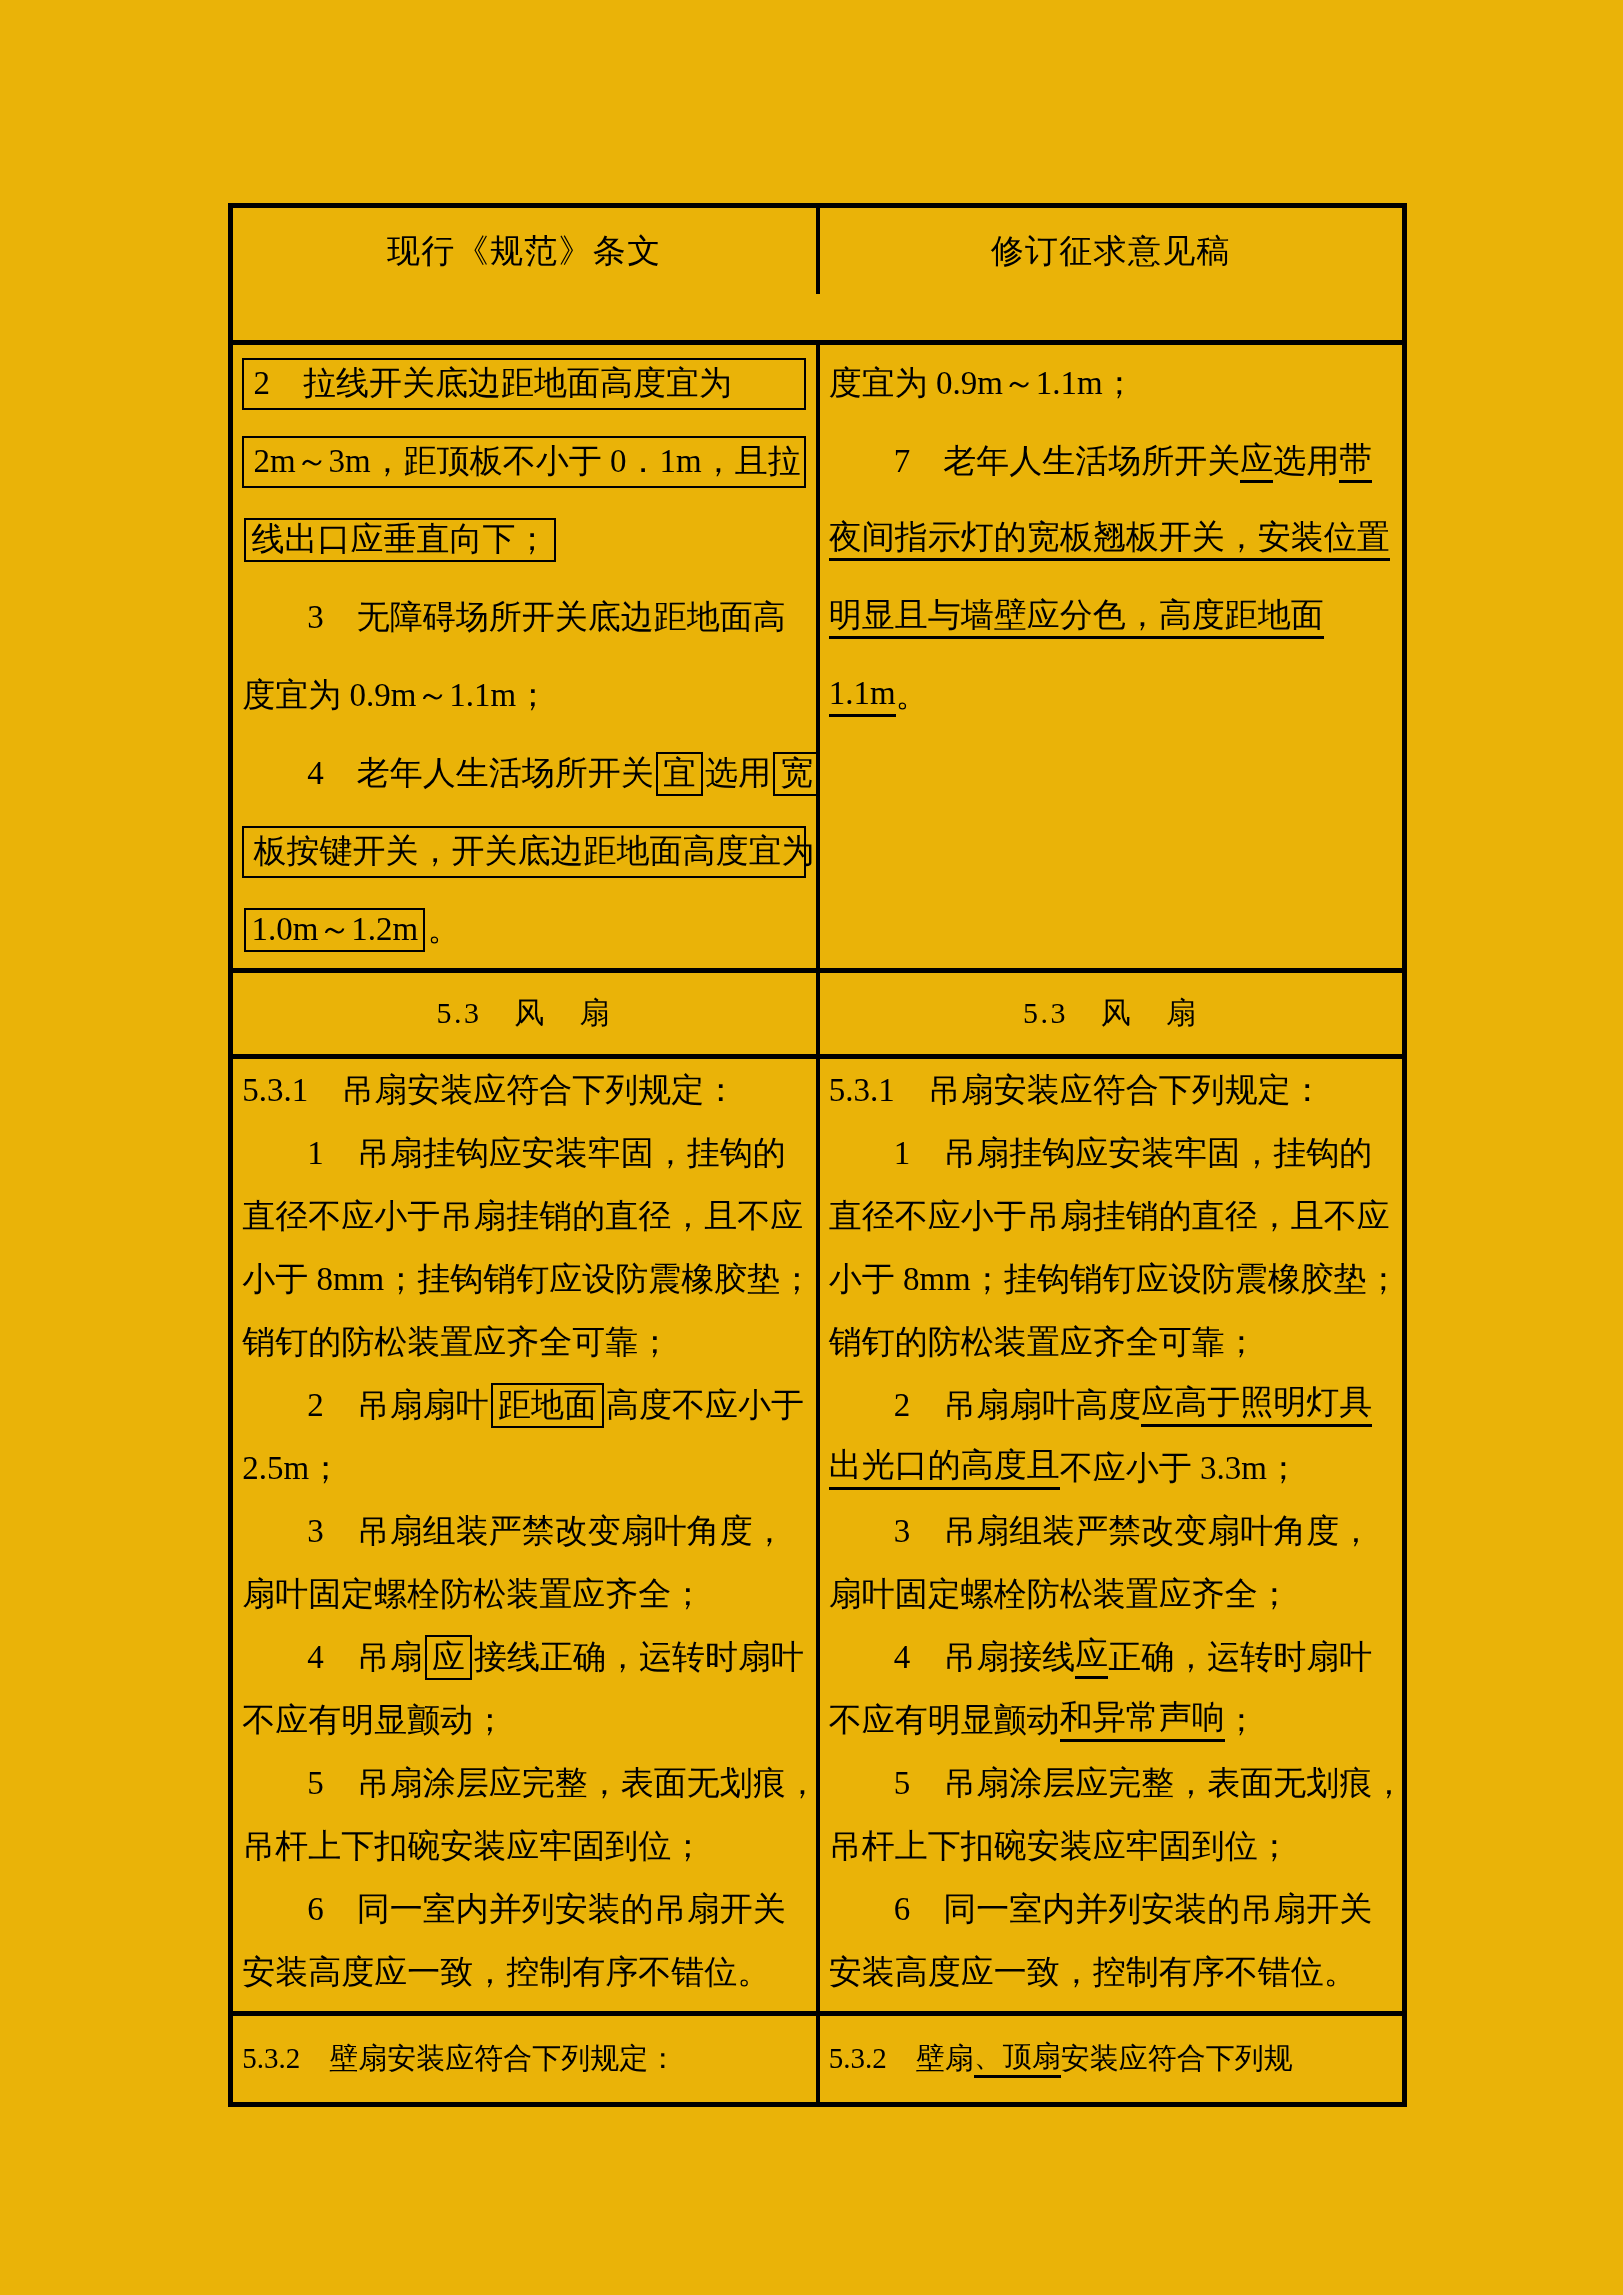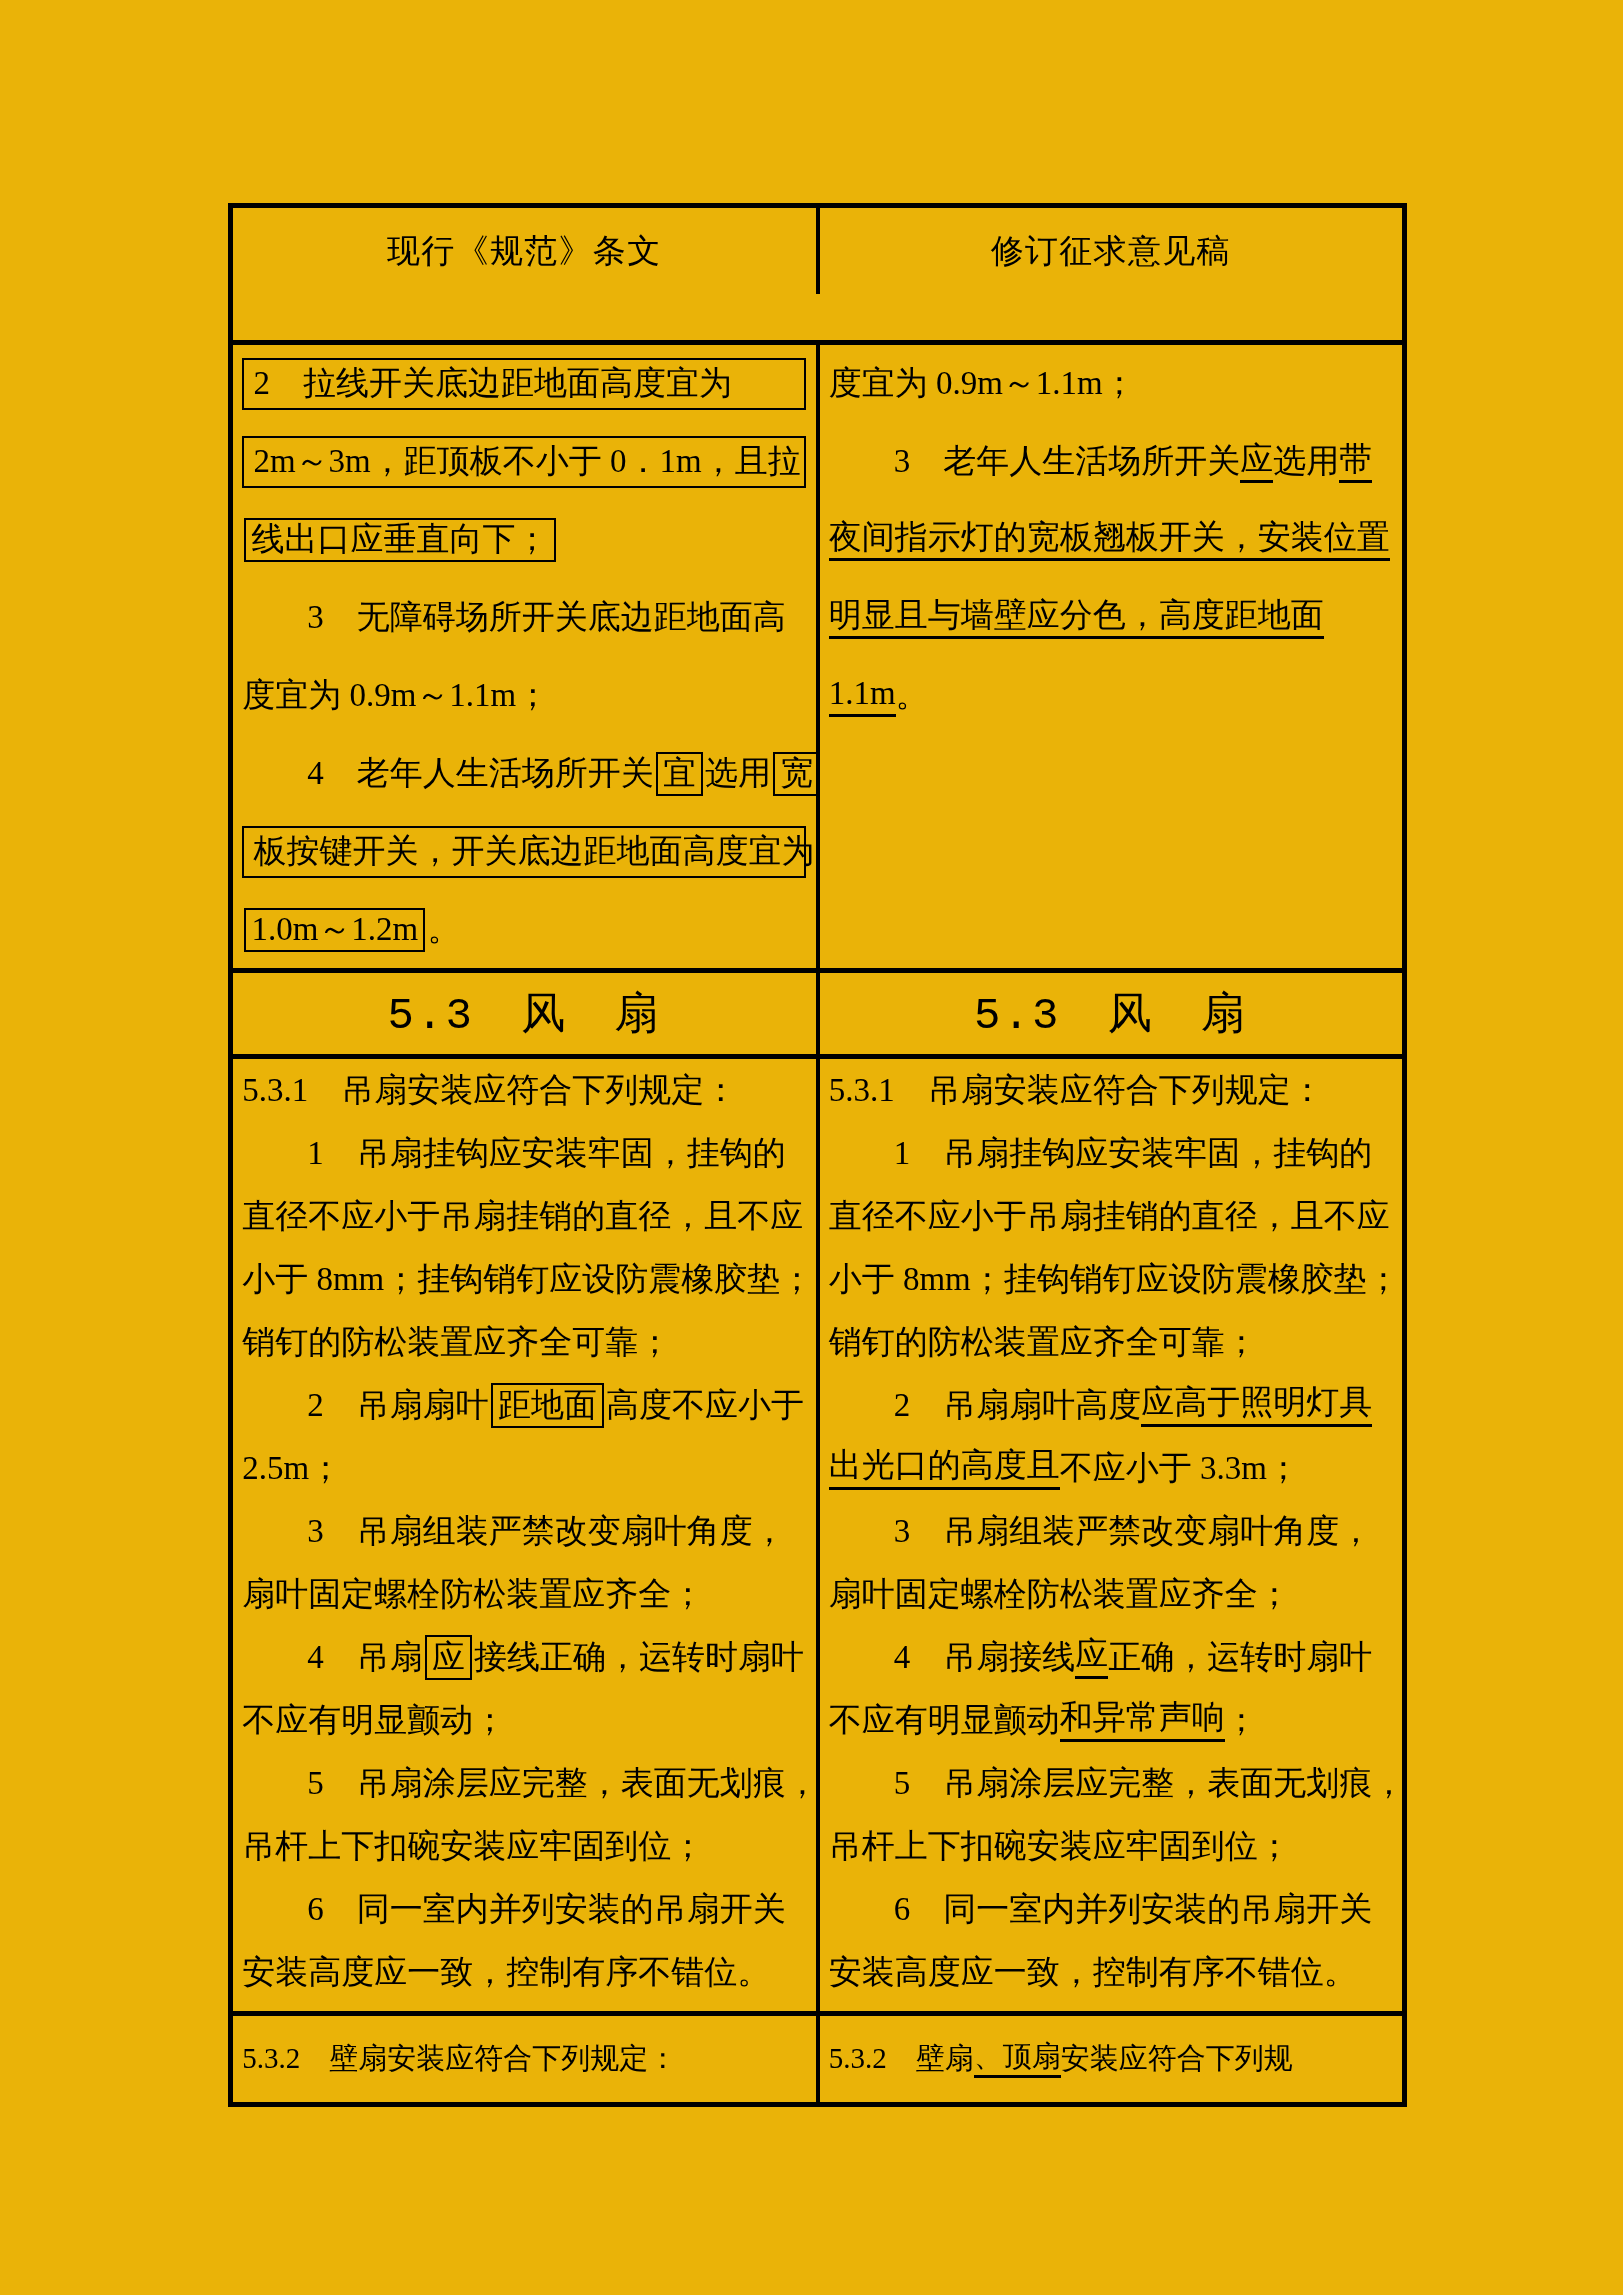--- a/index.html
+++ b/index.html
@@ -87,7 +87,7 @@
             <span class="pl">度宜为 0.9m～1.1m；</span>
           </div>
           <div class="ln ind">
-            <span class="pl">3　老年人生活场所开关</span>
+            <span class="pl">7　老年人生活场所开关</span>
             <span class="ul">应</span>
             <span class="pl">选用</span>
             <span class="ul">带</span>

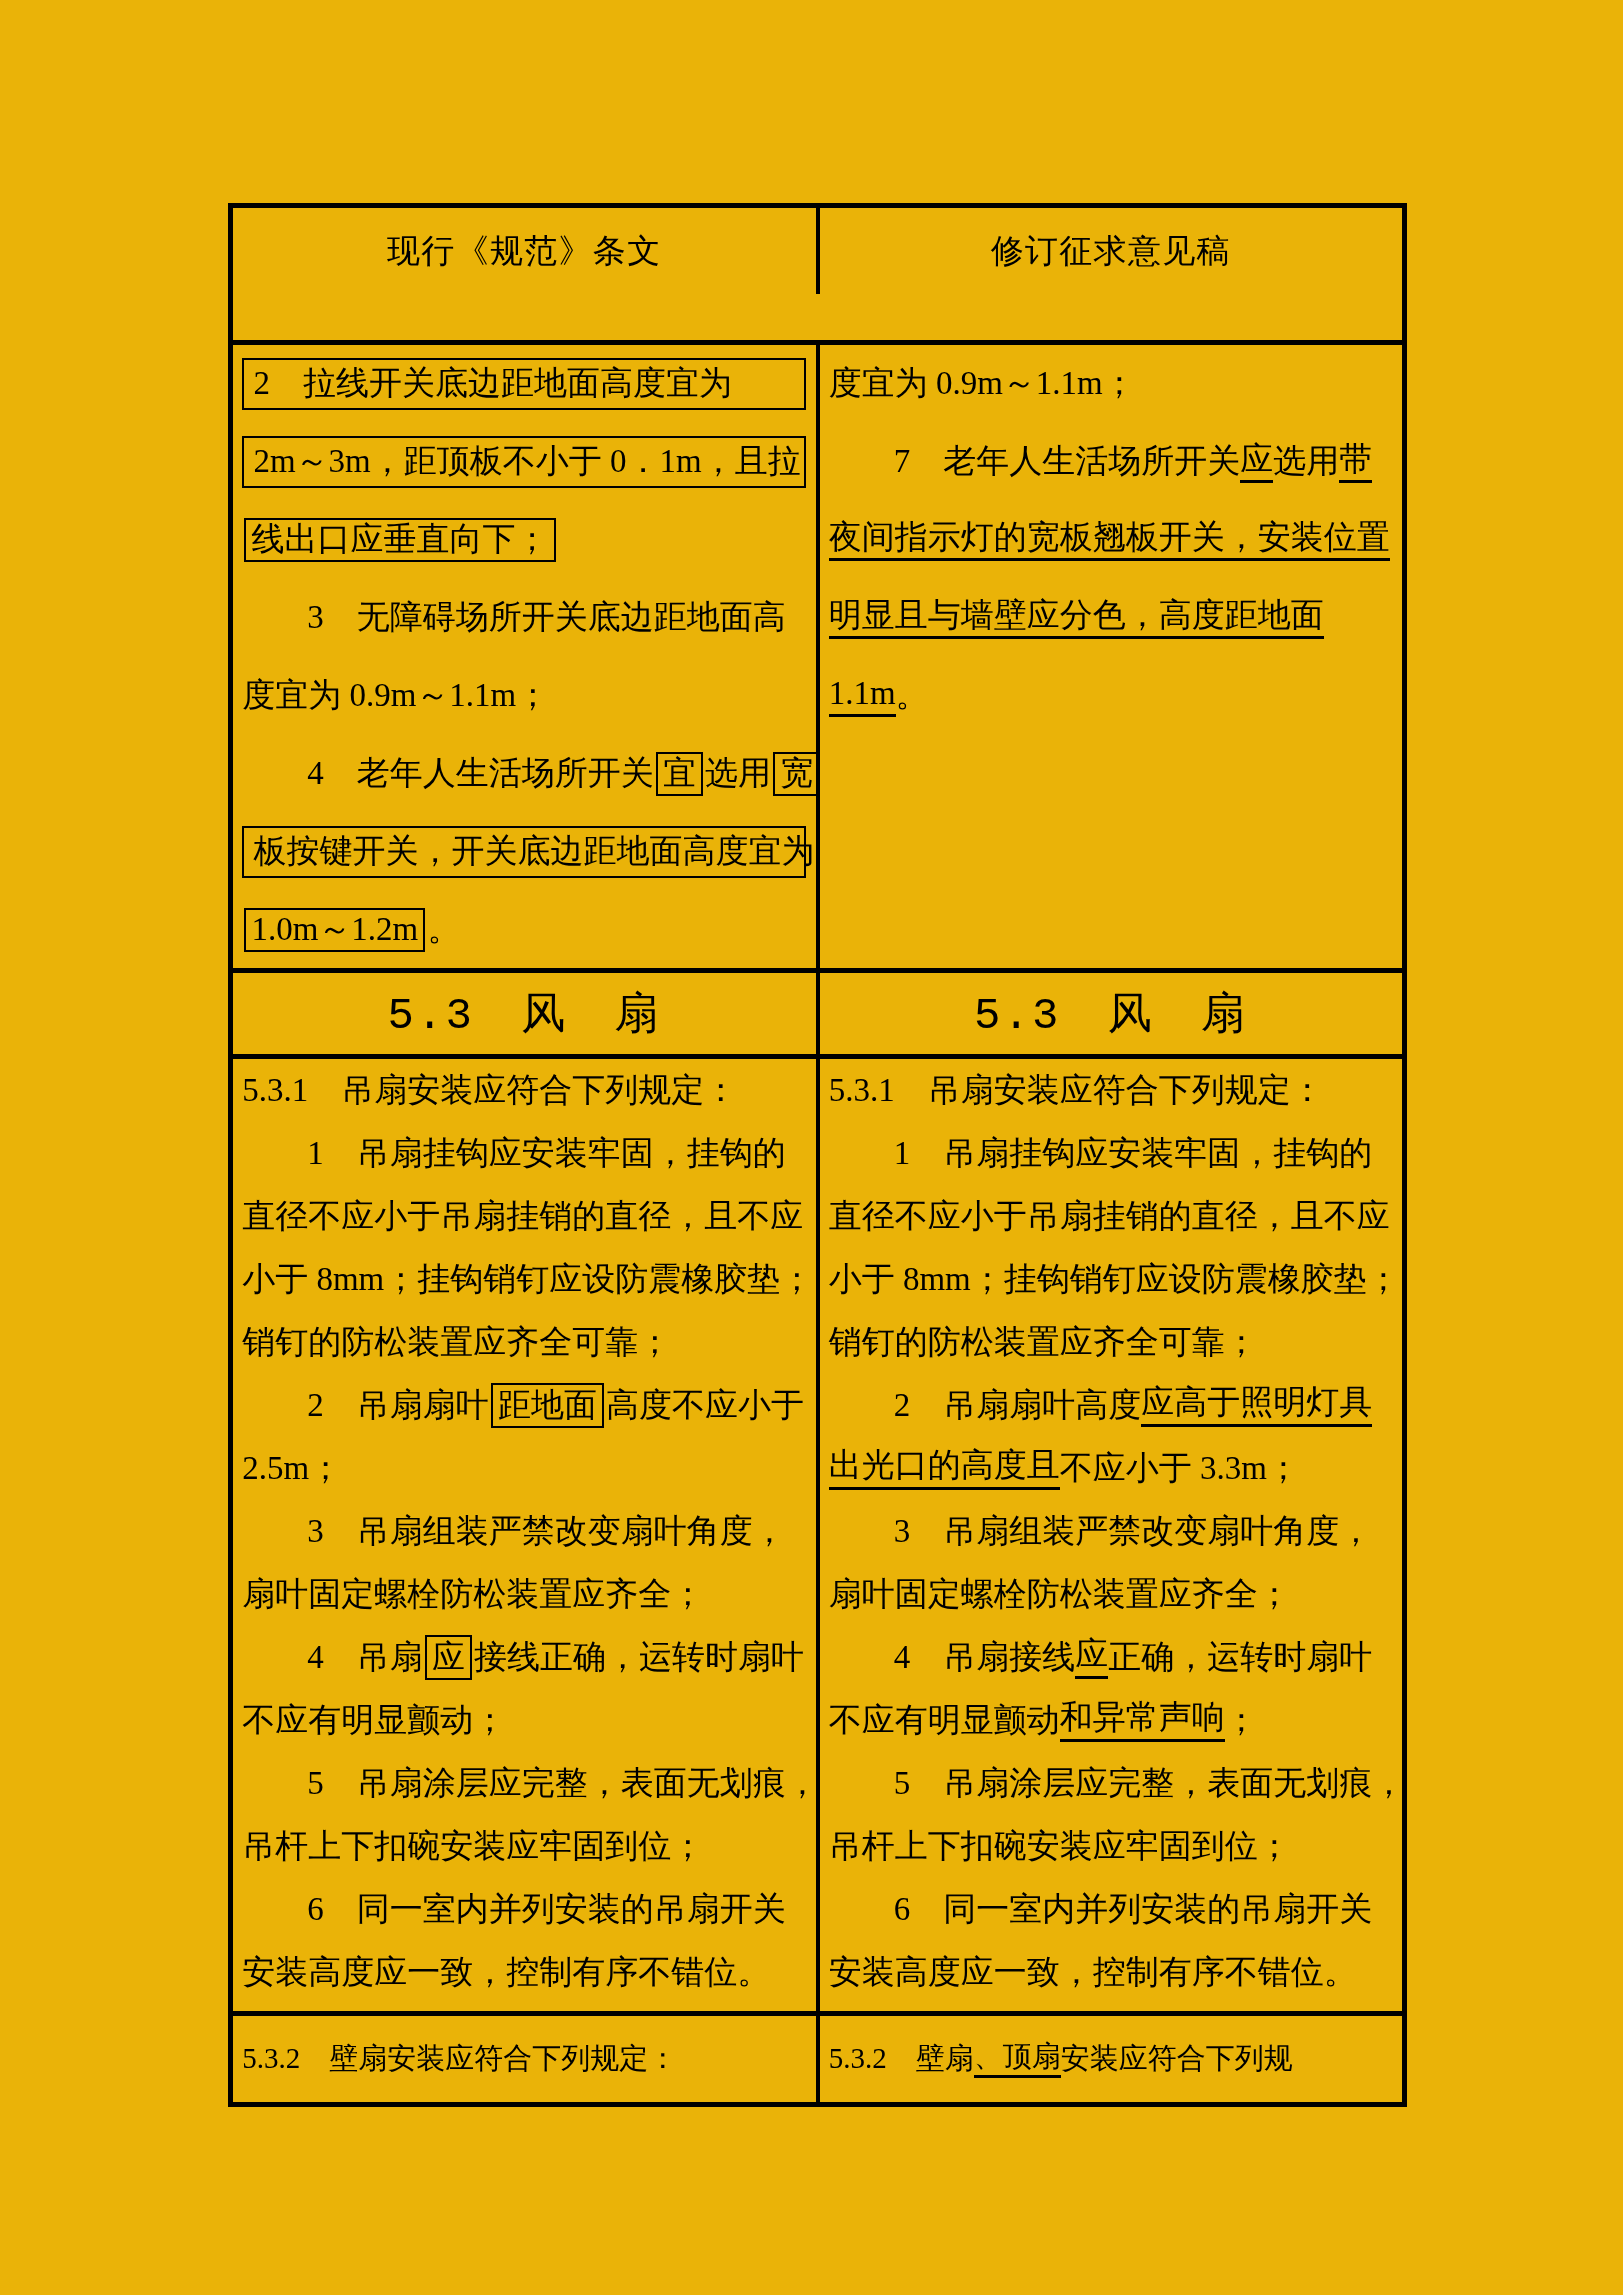--- a/index.html
+++ b/index.html
@@ -18,7 +18,7 @@
   .r-head .cell,.r-sec .cell,.r-532 .cell{display:flex;align-items:center;justify-content:flex-start;}
   .r-head .cell,.r-sec .cell{justify-content:center;}
   .hd{font-size:33px;letter-spacing:1.3px;}
-  .sec{font-size:44px;letter-spacing:2.6px;font-family:Liberation Mono, monospace;}
+  .sec{font-size:30px;letter-spacing:2.6px;}
   .ln{display:flex;align-items:center;font-size:33px;line-height:1.15;}
   .r-switch .ln{height:78px;}
   .r-531 .ln{height:63px;}

